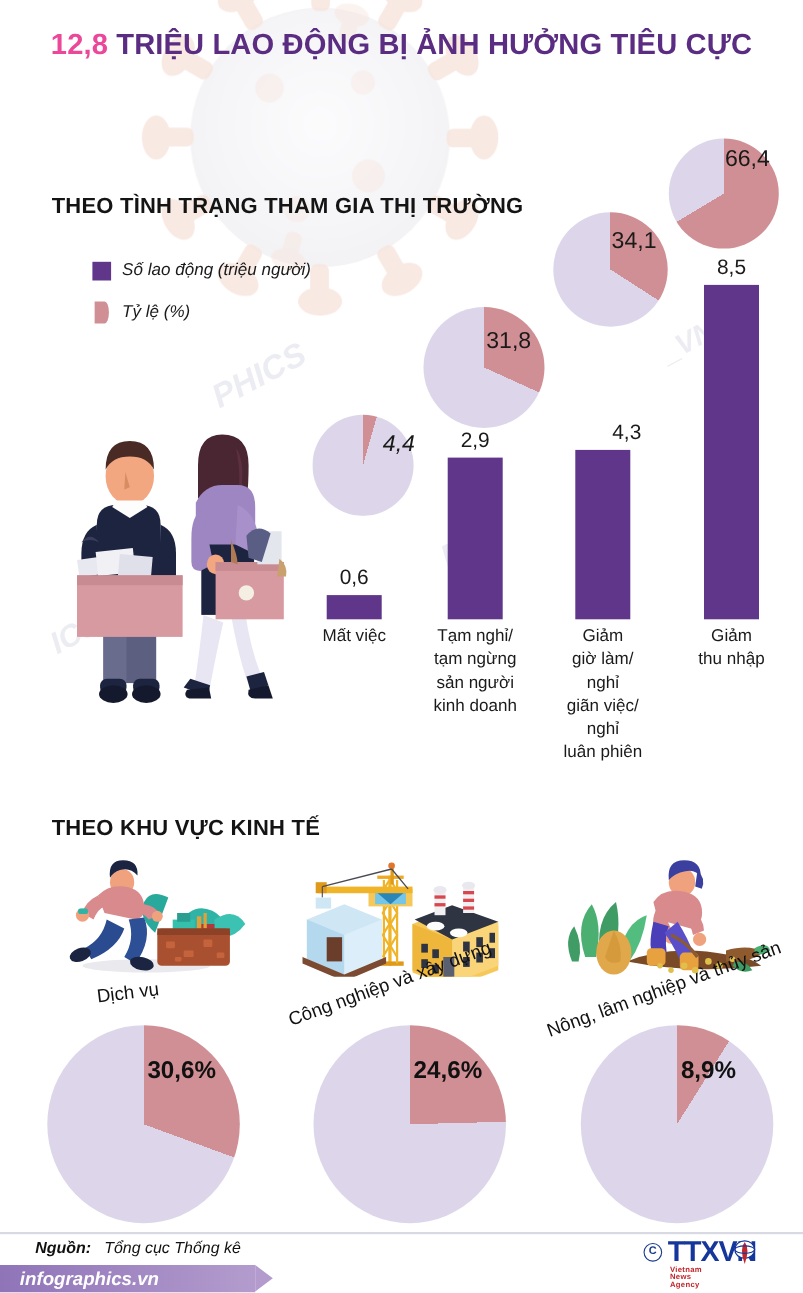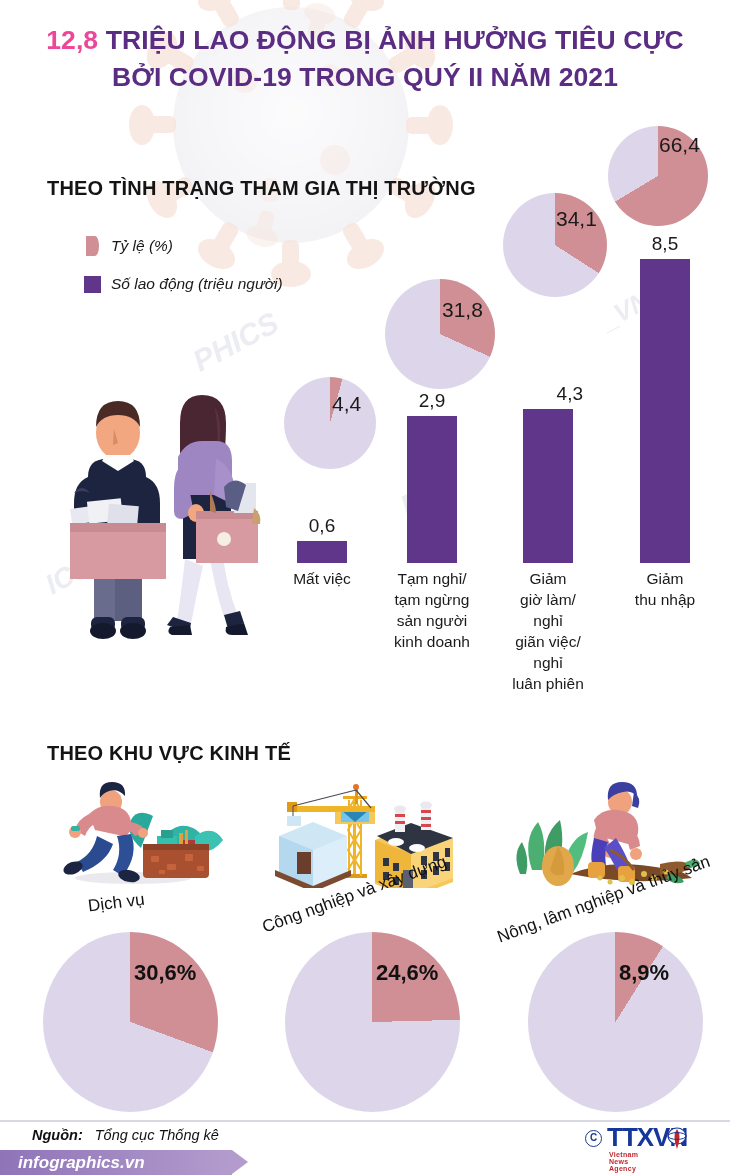--- a/index.html
+++ b/index.html
@@ -177,7 +177,6 @@
     <div class="title-line">
       <span class="title-num">12,8</span><span> TRIỆU LAO ĐỘNG BỊ ẢNH HƯỞNG TIÊU CỰC</span>
     </div>
-    <div class="title-line">BỞI COVID-19 TRONG QUÝ II NĂM 2021</div>
   </div>
 
   <div class="sect-title" id="sect1-title">THEO TÌNH TRẠNG THAM GIA THỊ TRƯỜNG</div>

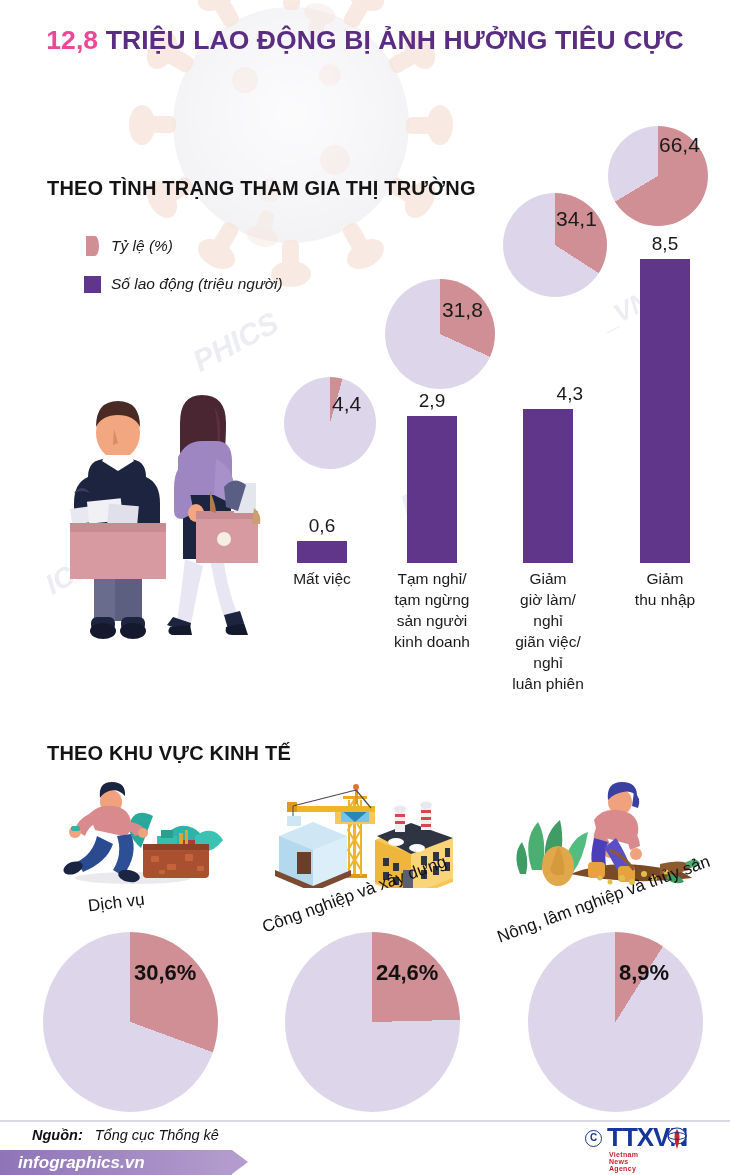--- a/index.html
+++ b/index.html
@@ -183,12 +183,12 @@
 
   <div class="legend">
     <div class="legend-row">
+      <div class="legend-sw sw-bar"></div>
+      <div class="legend-label">Số lao động (triệu người)</div>
+    </div>
+    <div class="legend-row">
       <div class="sw-pie"></div>
       <div class="legend-label">Tỷ lệ (%)</div>
-    </div>
-    <div class="legend-row">
-      <div class="legend-sw sw-bar"></div>
-      <div class="legend-label">Số lao động (triệu người)</div>
     </div>
   </div>
 

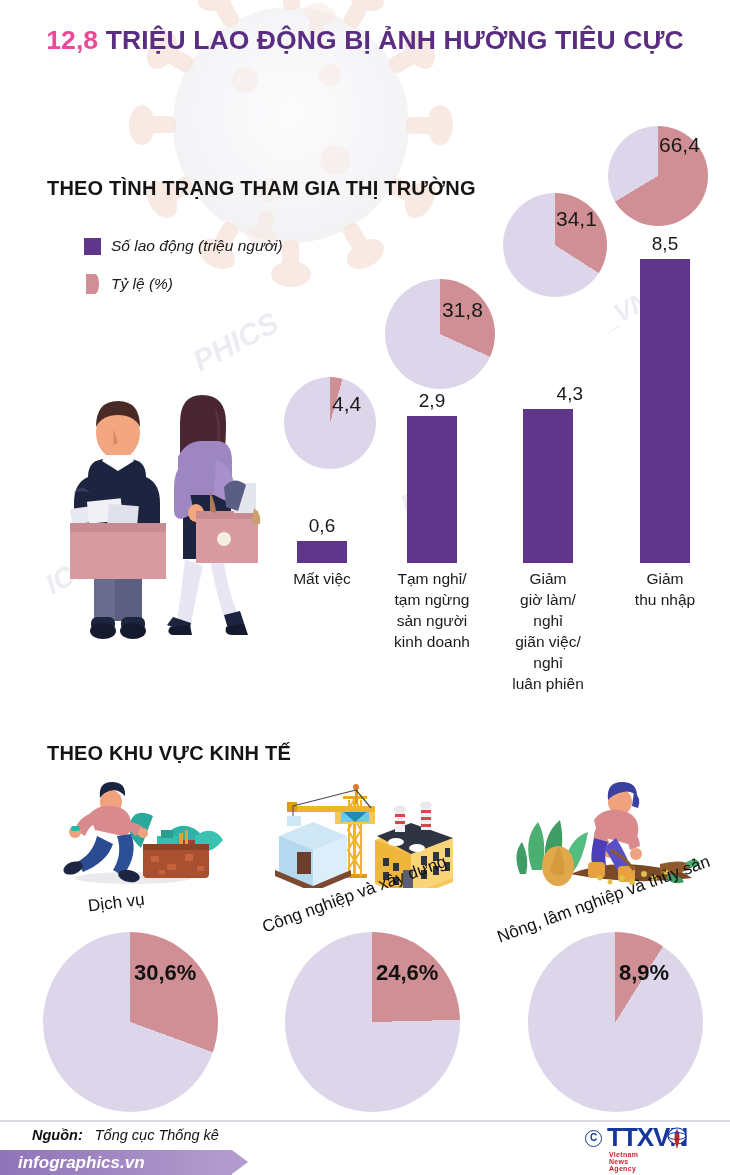--- a/index.html
+++ b/index.html
@@ -283,7 +283,7 @@
 
   <div class="pie" style="left:284px;top:377px;width:92px;height:92px;
               background:conic-gradient(#d08f94 0 4.4%, #ddd6ea 4.4% 100%);"></div>
-  <div class="pie-val" style="left:332px;top:392px;">4,4</div>
+  <div class="pie-val" style="left:348px;top:392px;font-style:italic;">4,4</div>
 
   <div class="pie" style="left:385px;top:279px;width:110px;height:110px;
               background:conic-gradient(#d08f94 0 31.8%, #ddd6ea 31.8% 100%);"></div>

